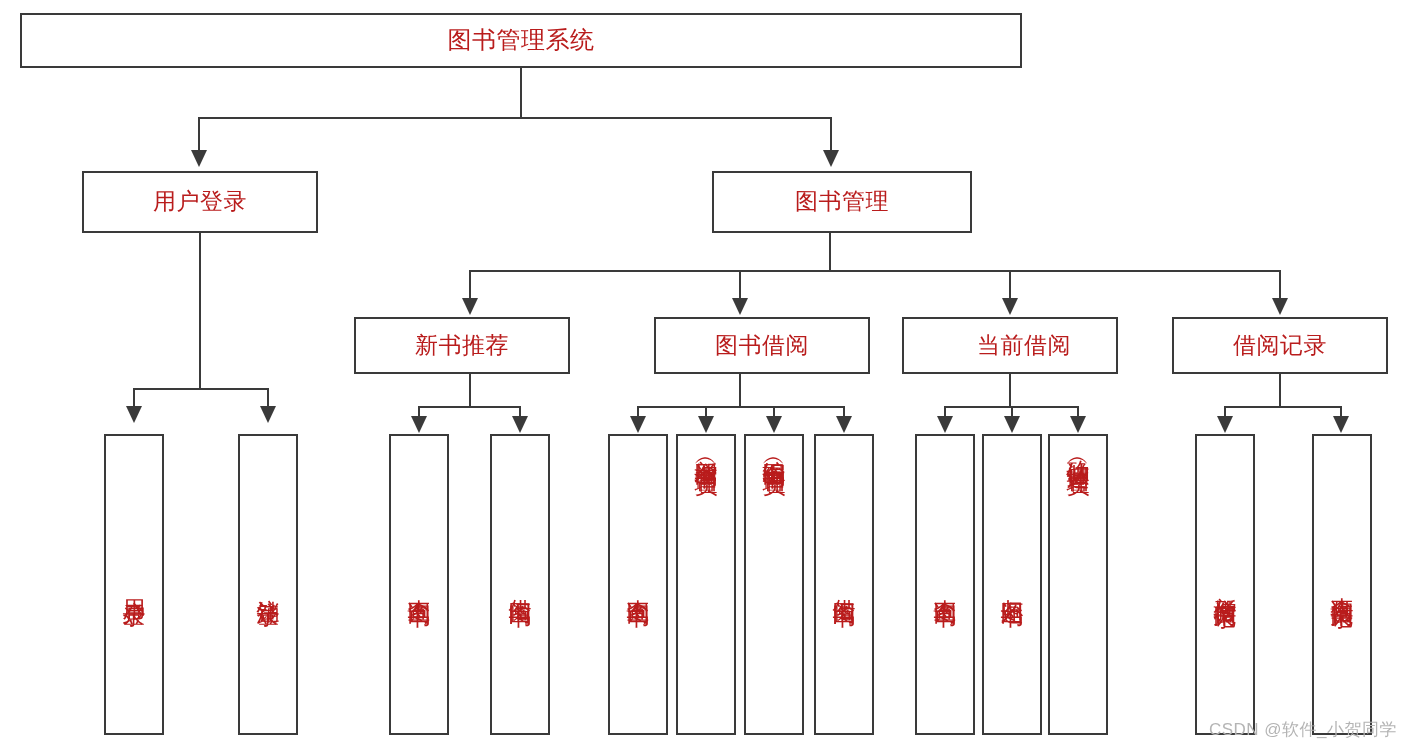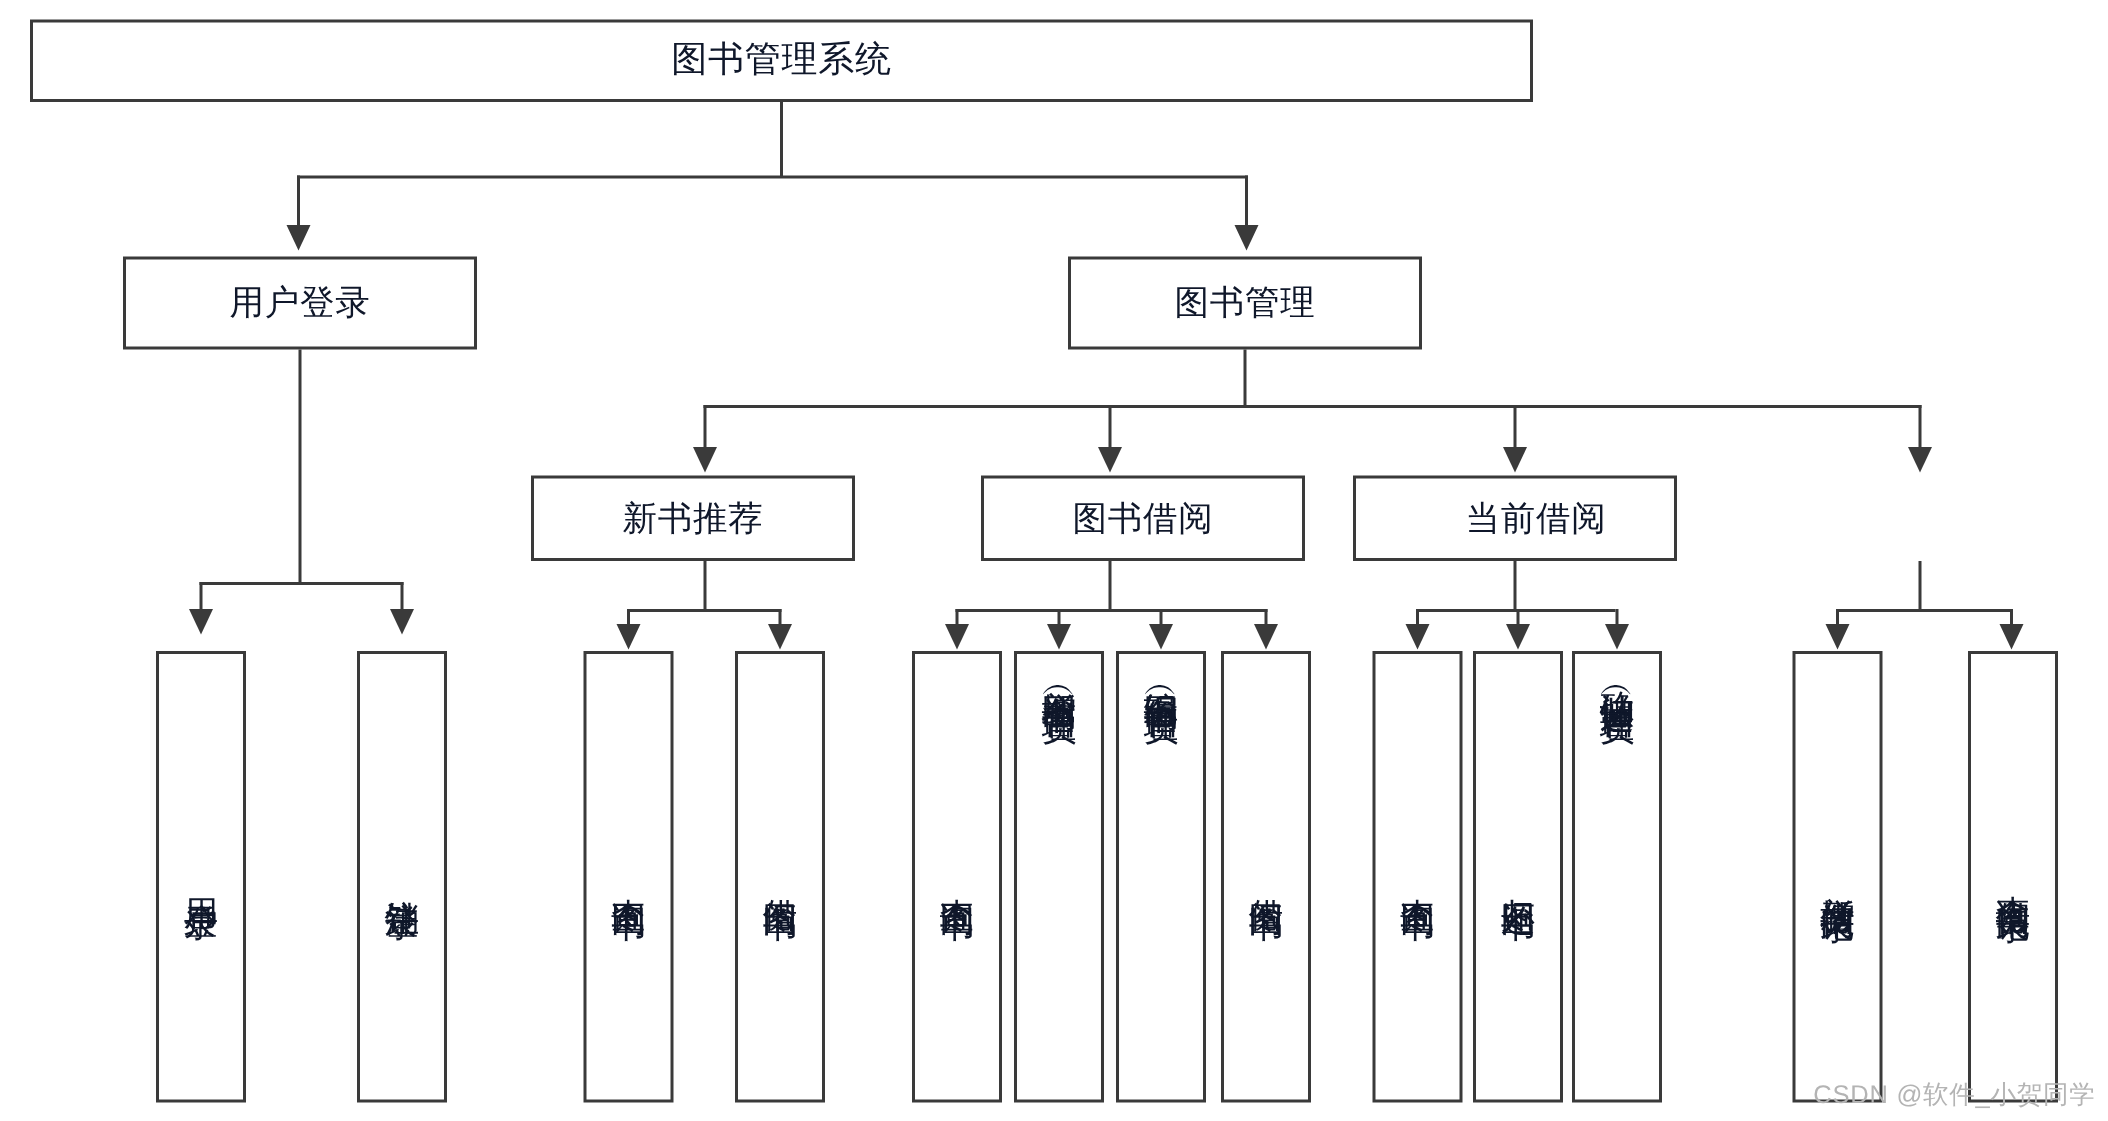--- a/index.html
+++ b/index.html
@@ -25,7 +25,7 @@
     display: flex;
     align-items: center;
     justify-content: center;
-    color: #0f172a;
+    color: #b91c1c;
   }
   .node .lbl {
     display: block;

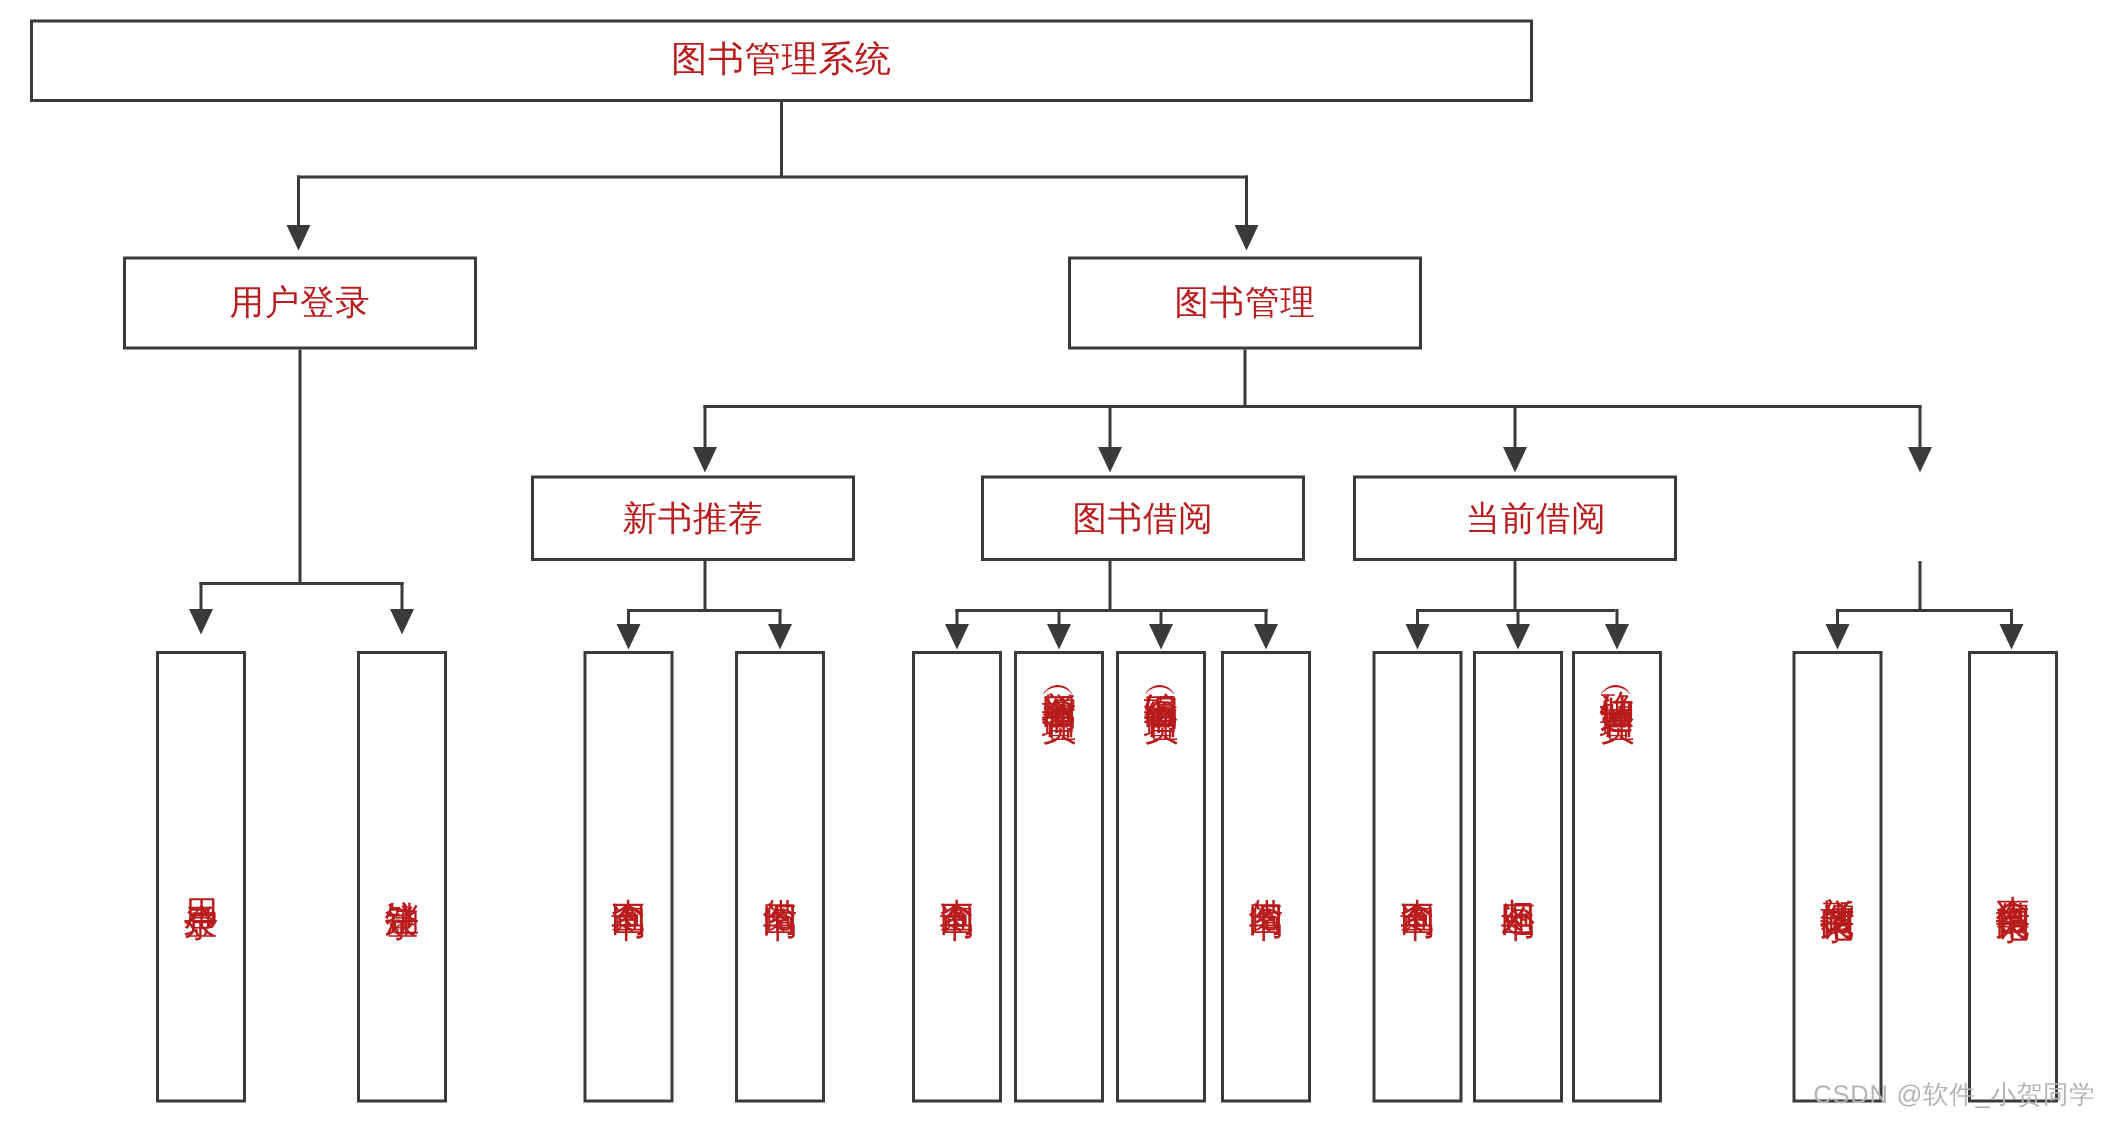--- a/index.html
+++ b/index.html
@@ -106,7 +106,7 @@
   <div class="node h" style="left:82px; top:171px; width:236px; height:62px;">
     <span class="lbl">用户登录</span>
   </div>
-  <div class="node h" style="left:712px; top:171px; width:236px; height:62px;">
+  <div class="node h" style="left:712px; top:171px; width:260px; height:62px;">
     <span class="lbl">图书管理</span>
   </div>
 

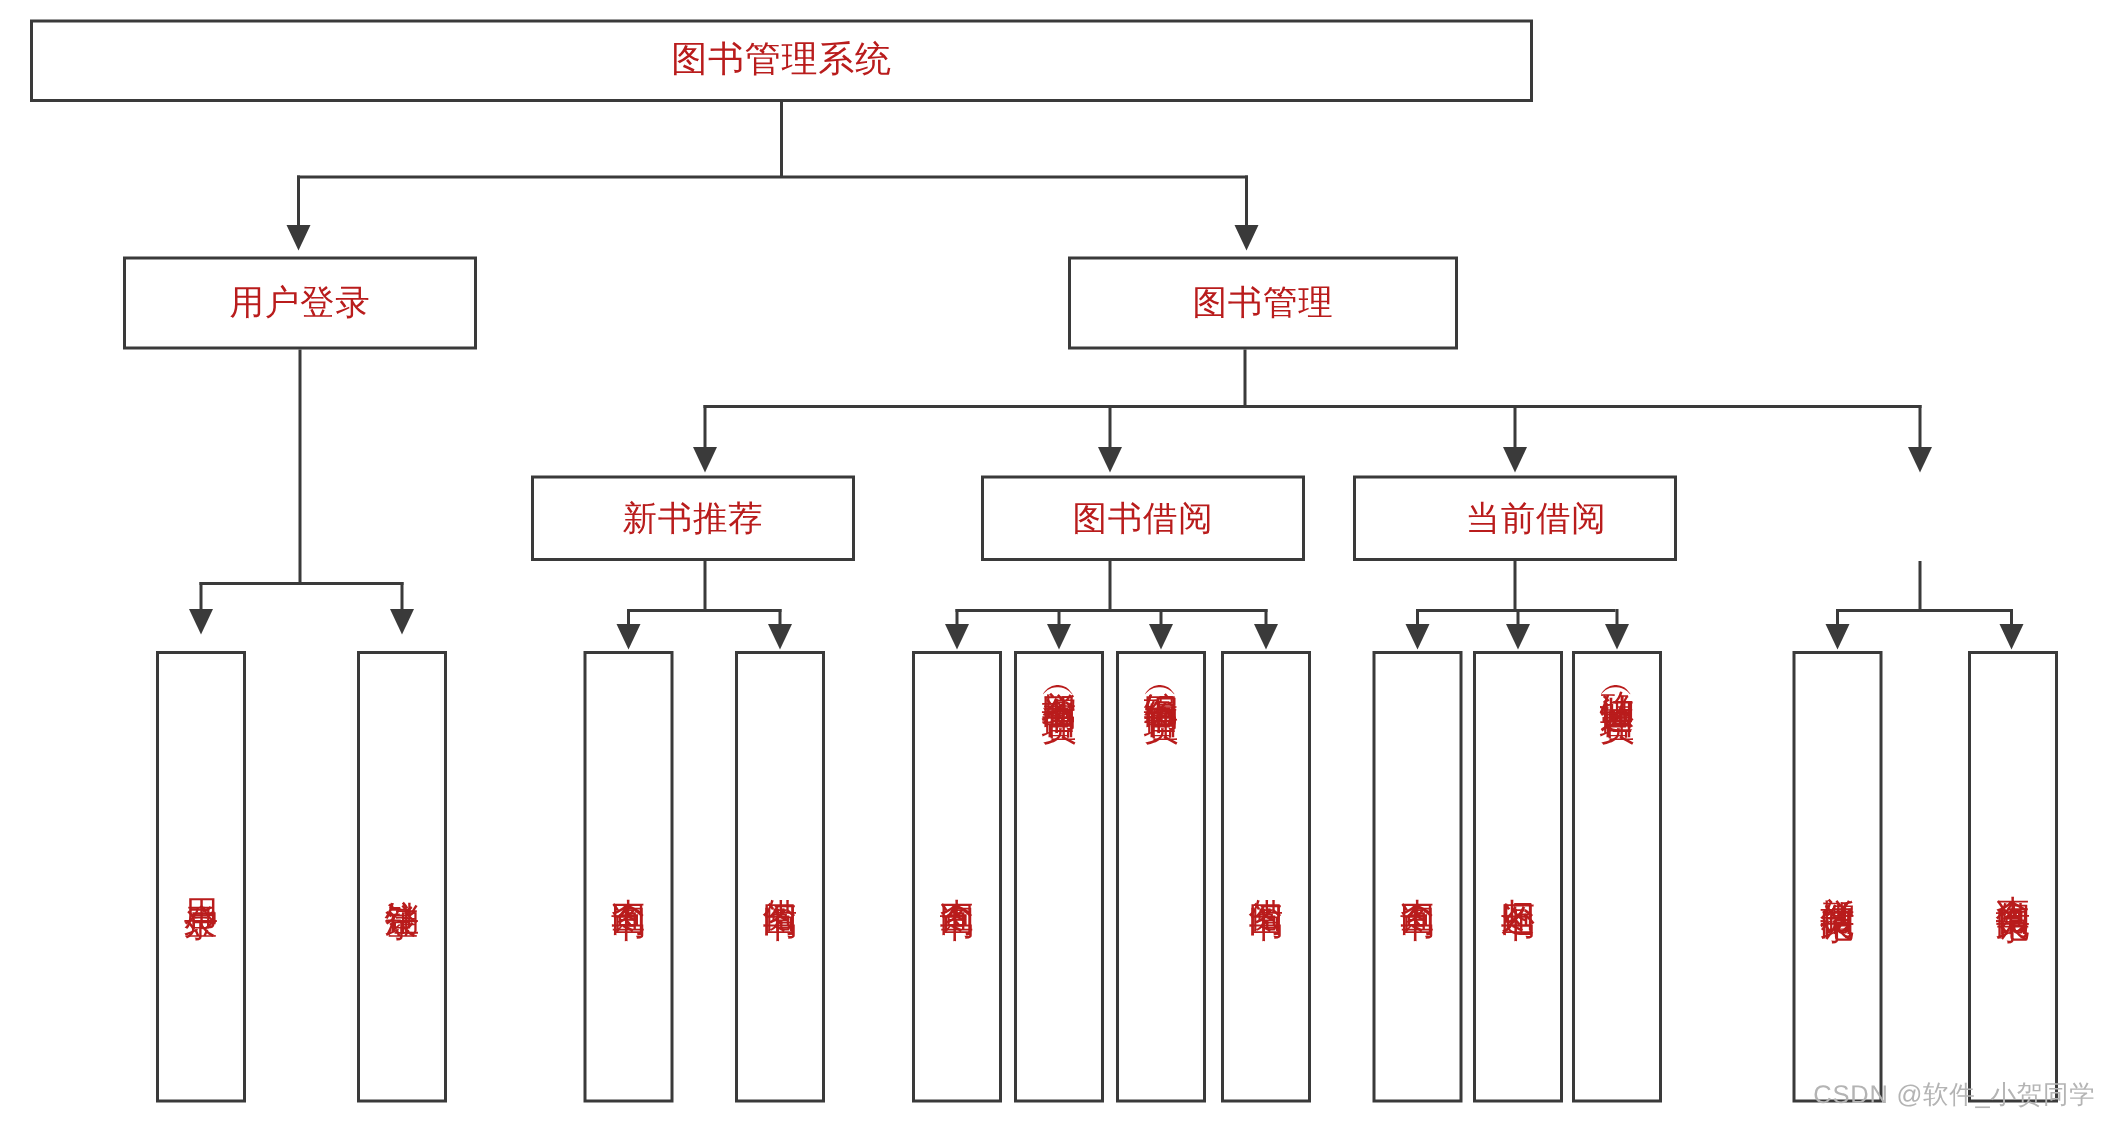--- a/index.html
+++ b/index.html
@@ -137,6 +137,9 @@
   <div class="node h" style="left:902px; top:317px; width:216px; height:57px;padding-left:28px;">
     <span class="lbl">当前借阅</span>
   </div>
+  <div class="node h" style="left:1172px; top:317px; width:216px; height:57px;">
+    <span class="lbl">借阅记录</span>
+  </div>
 
   <div class="conn vline" style="left:469px; top:374px; width:2px; height:33px;"></div>
   <div class="conn hline" style="left:418px; top:406px; width:103px; height:2px;"></div>

